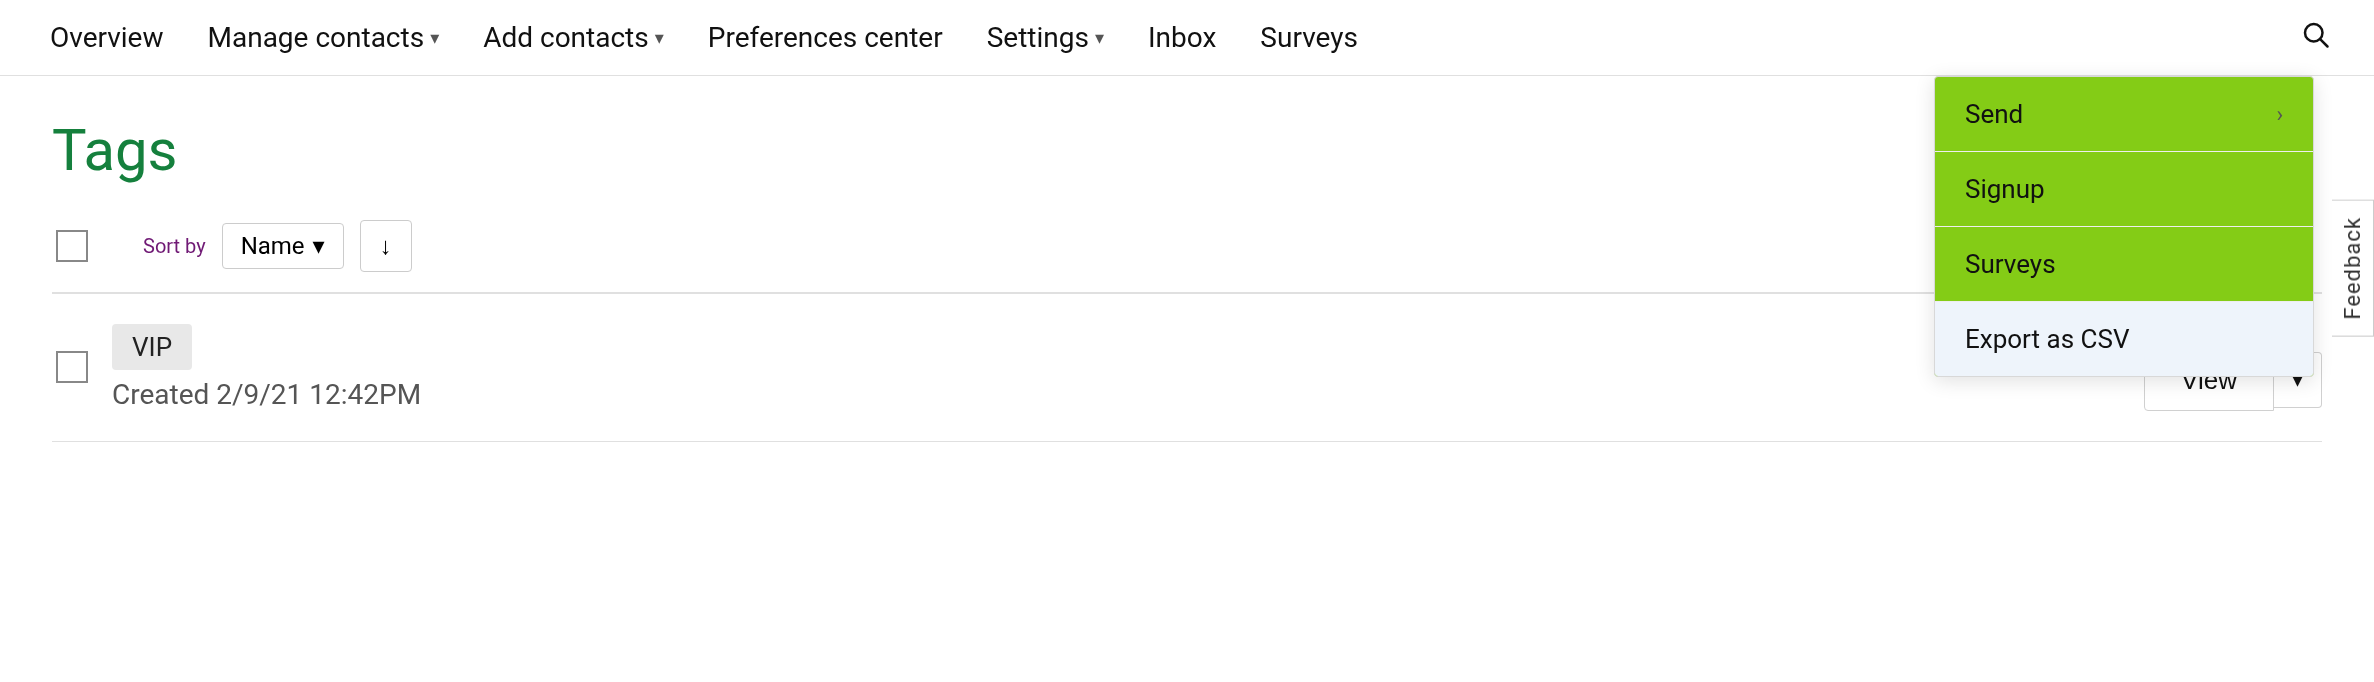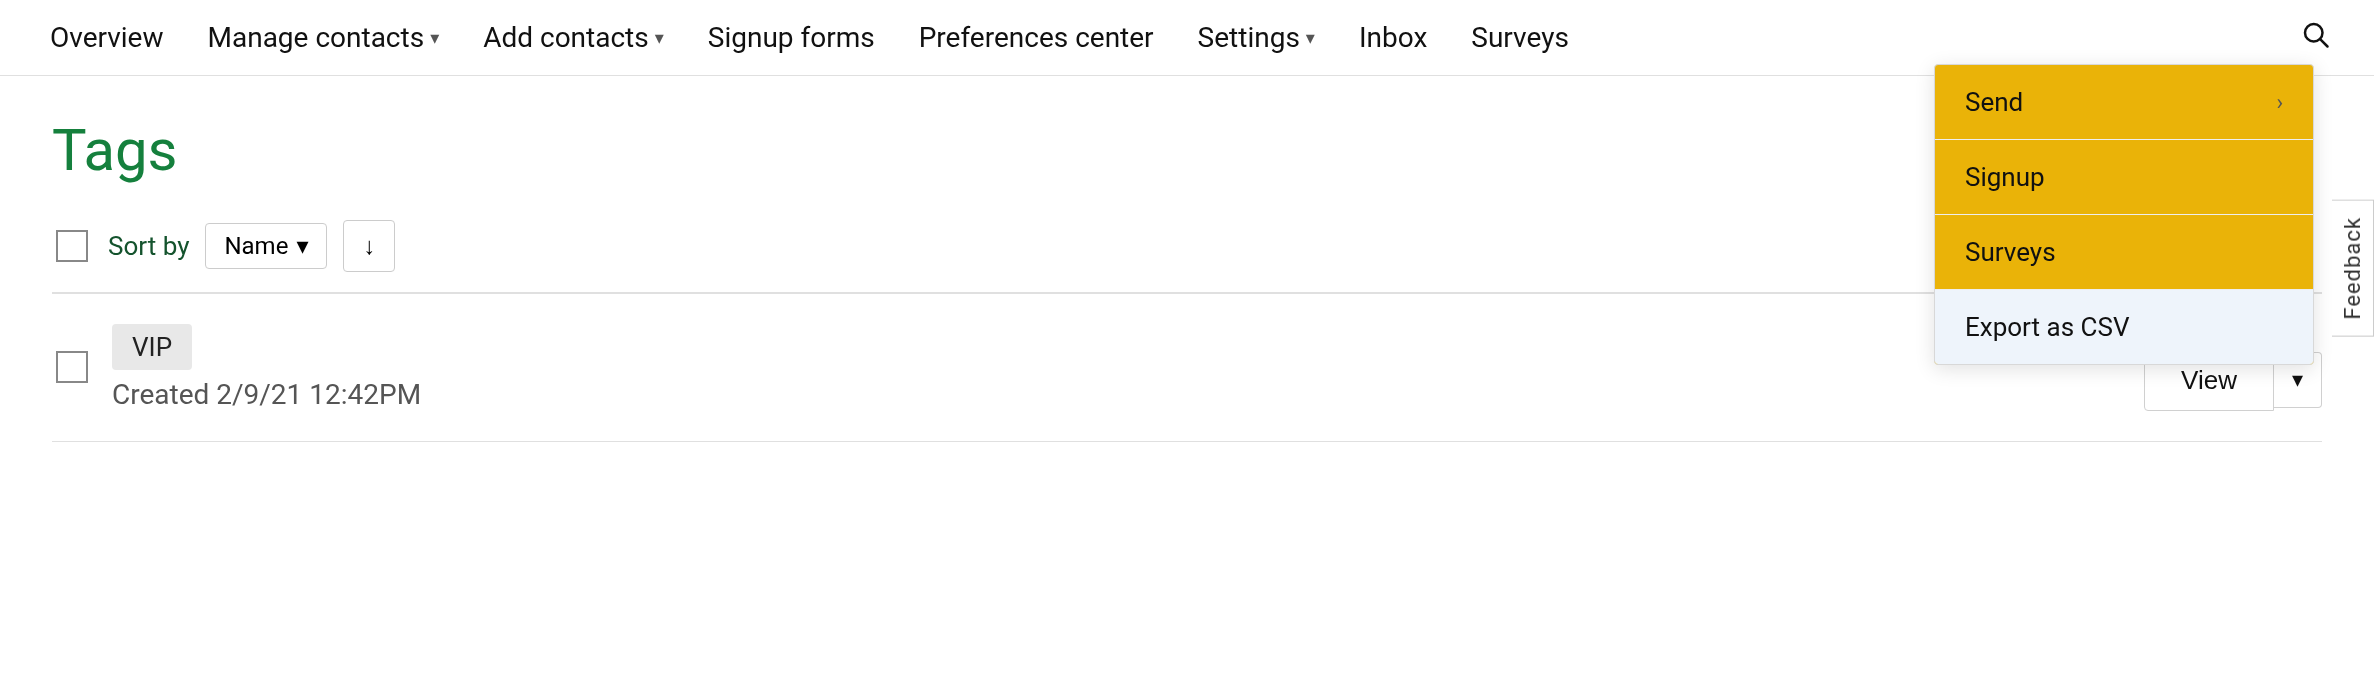--- a/index.html
+++ b/index.html
@@ -261,7 +261,6 @@
     <span>Add contacts</span>
     <span class="chevron">▾</span>
   </a>
-  <a class="nav-item">Signup forms</a>
   <a class="nav-item">Preferences center</a>
   <a class="nav-item">
     <span>Settings</span>

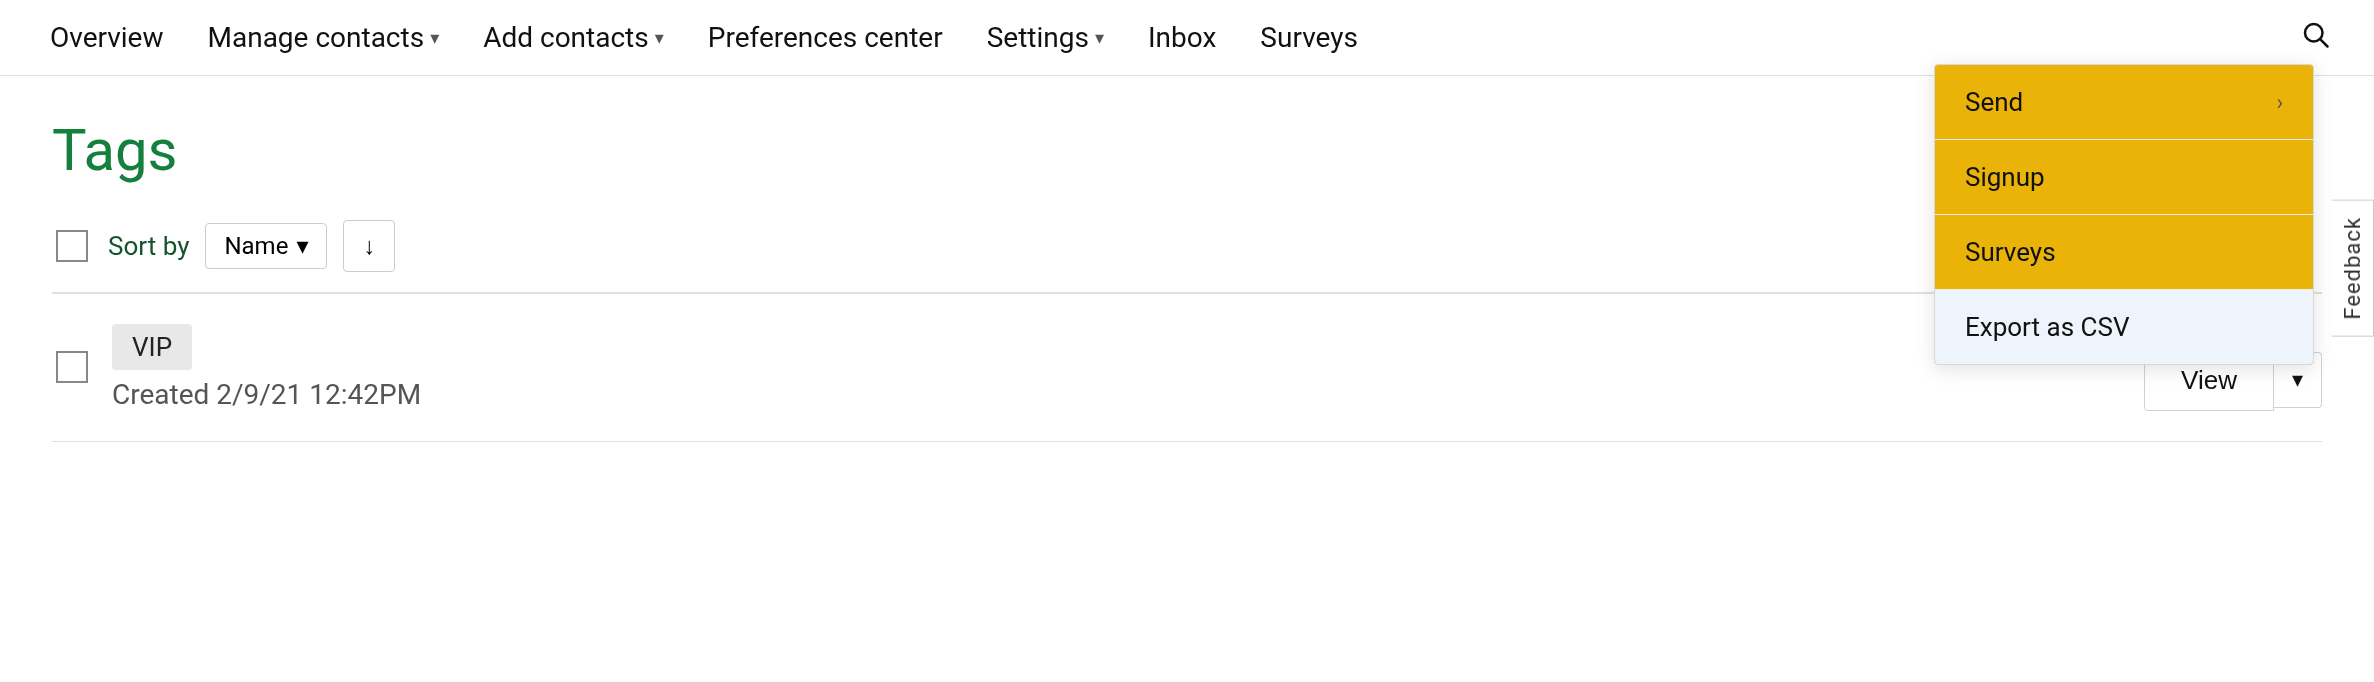--- a/index.html
+++ b/index.html
@@ -180,8 +180,8 @@
     .context-menu {
       position: absolute;
       right: 60px;
-      top: 64px;
-      background: #eab308;
+      top: 76px;
+      background: #84cc16;
       border: 1px solid #d8d8d8;
       border-radius: 4px;
       box-shadow: 0 4px 20px rgba(0,0,0,0.12);

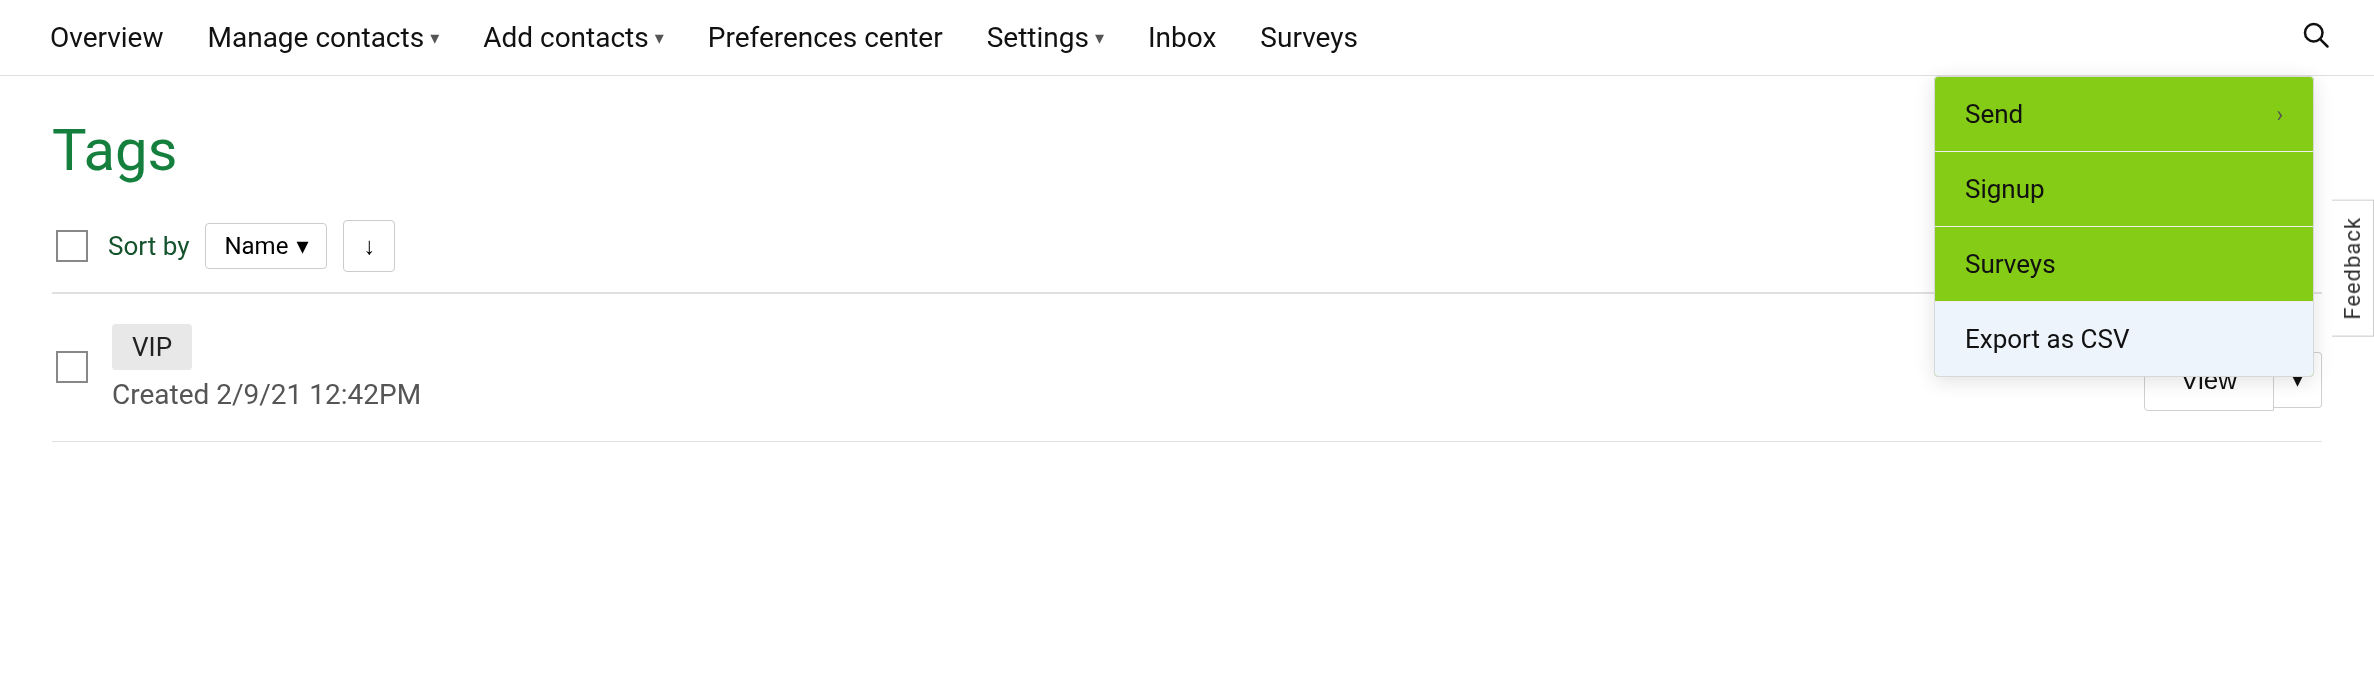--- a/index.html
+++ b/index.html
@@ -113,9 +113,10 @@
     }
 
     .sort-label {
-      font-size: 26px;
-      color: #14532d;
+      font-size: 20px;
+      color: #701a75;
       font-weight: 400;
+      margin-left: 35px;
     }
 
     .sort-select {

